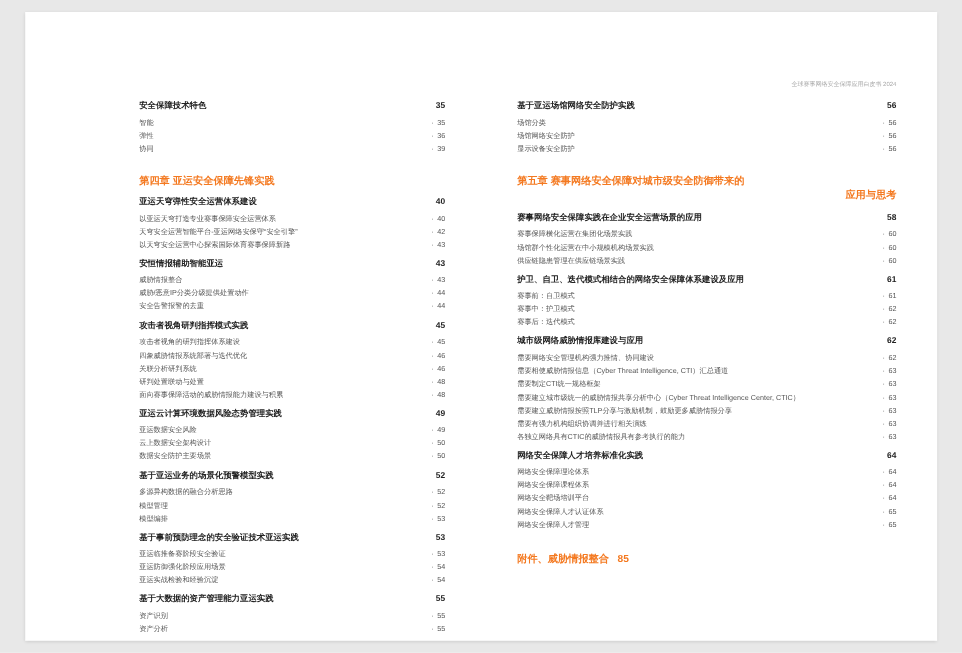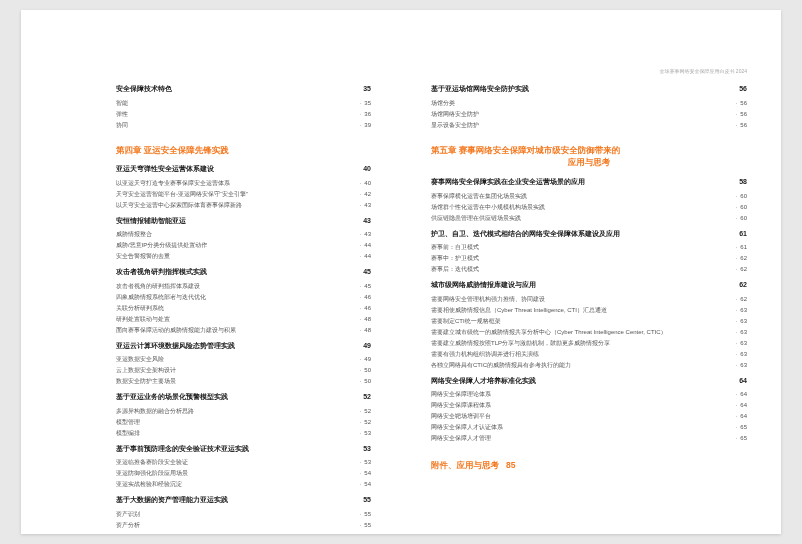--- a/index.html
+++ b/index.html
@@ -279,7 +279,7 @@
 
     <div class="chapter">
       <div>第五章  赛事网络安全保障对城市级安全防御带来的</div>
-      <div style="text-align:center">应用与思考</div>
+      <div style="text-align:right">应用与思考</div>
     </div>
 
     <div class="sec">

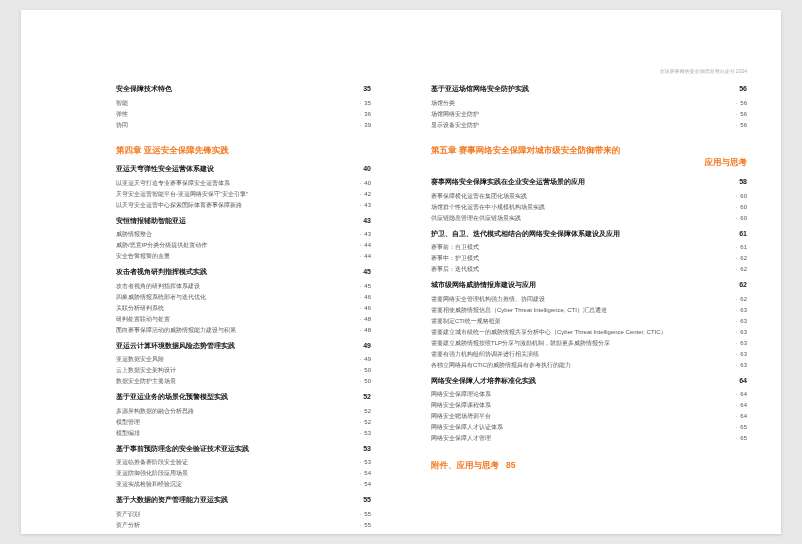--- a/index.html
+++ b/index.html
@@ -393,7 +393,7 @@
       </div>
 
     <div class="appendix">
-      <span>附件、应用与思考</span>&nbsp;&nbsp;&nbsp;<span>85</span>
+      <span>附件、威胁情报整合</span>&nbsp;&nbsp;&nbsp;<span>85</span>
     </div>
 
     <div class="page-num">05</div>

